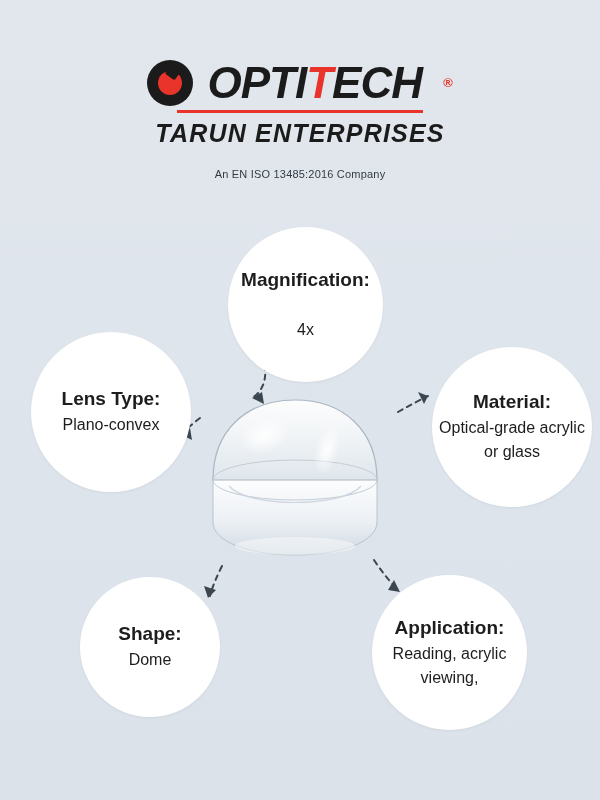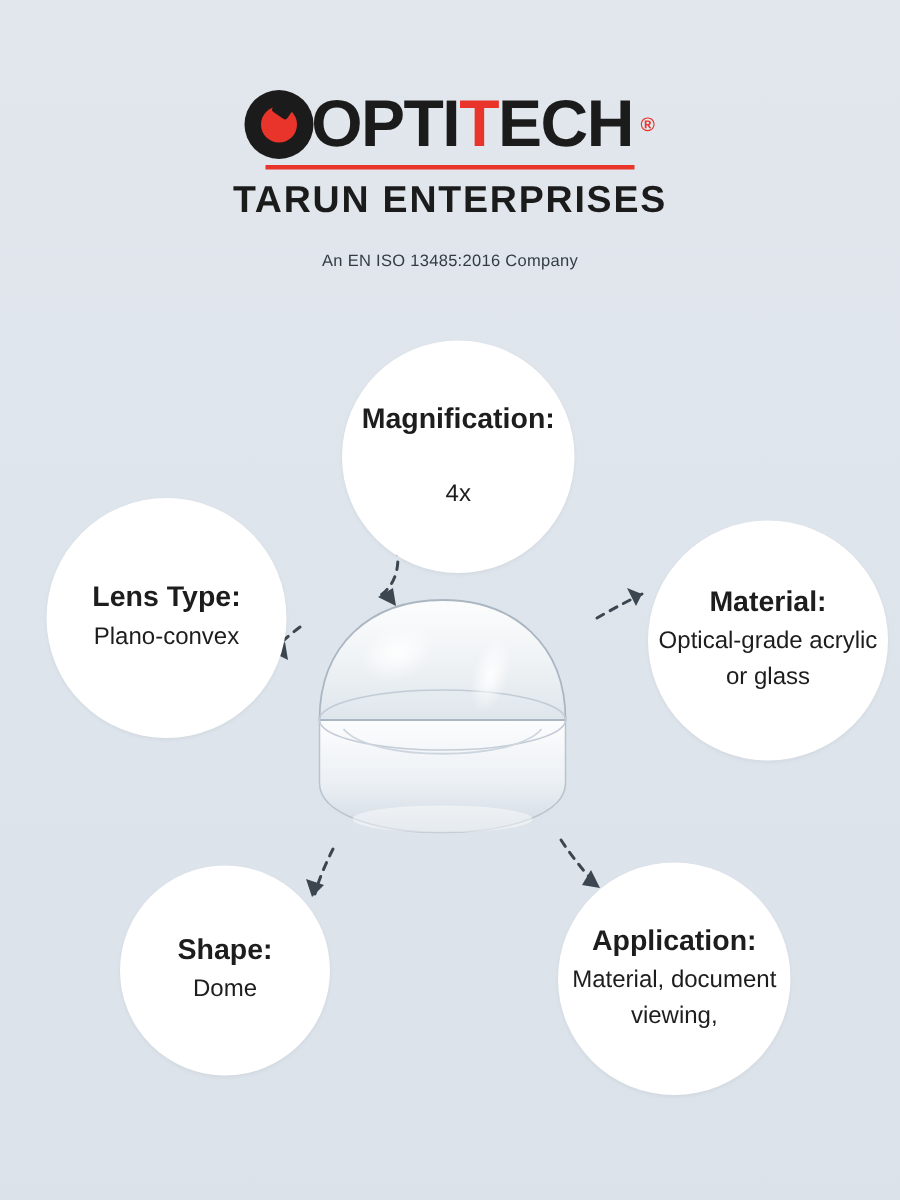--- a/index.html
+++ b/index.html
@@ -32,8 +32,9 @@
     display: flex;
     align-items: center;
     justify-content: center;
-    gap: 2px;
+    gap: 18px;
     position: relative;
+    font-style: italic;
   }
   .logo-mark {
     position: relative;

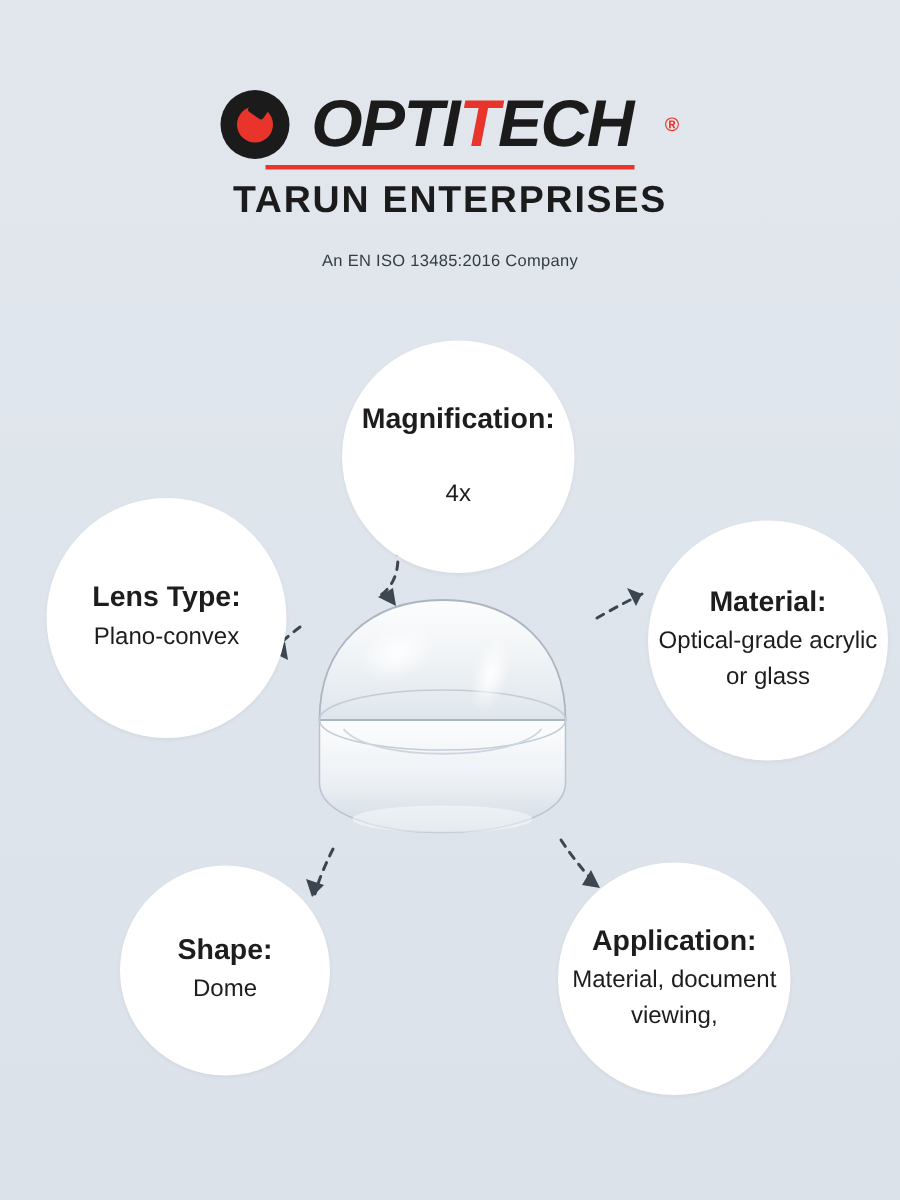--- a/index.html
+++ b/index.html
@@ -97,6 +97,7 @@
     font-weight: bold;
     letter-spacing: 1.2px;
     color: #1b1b1b;
+    font-style: italic;
   }
   .logo-iso {
     font-size: 11px;

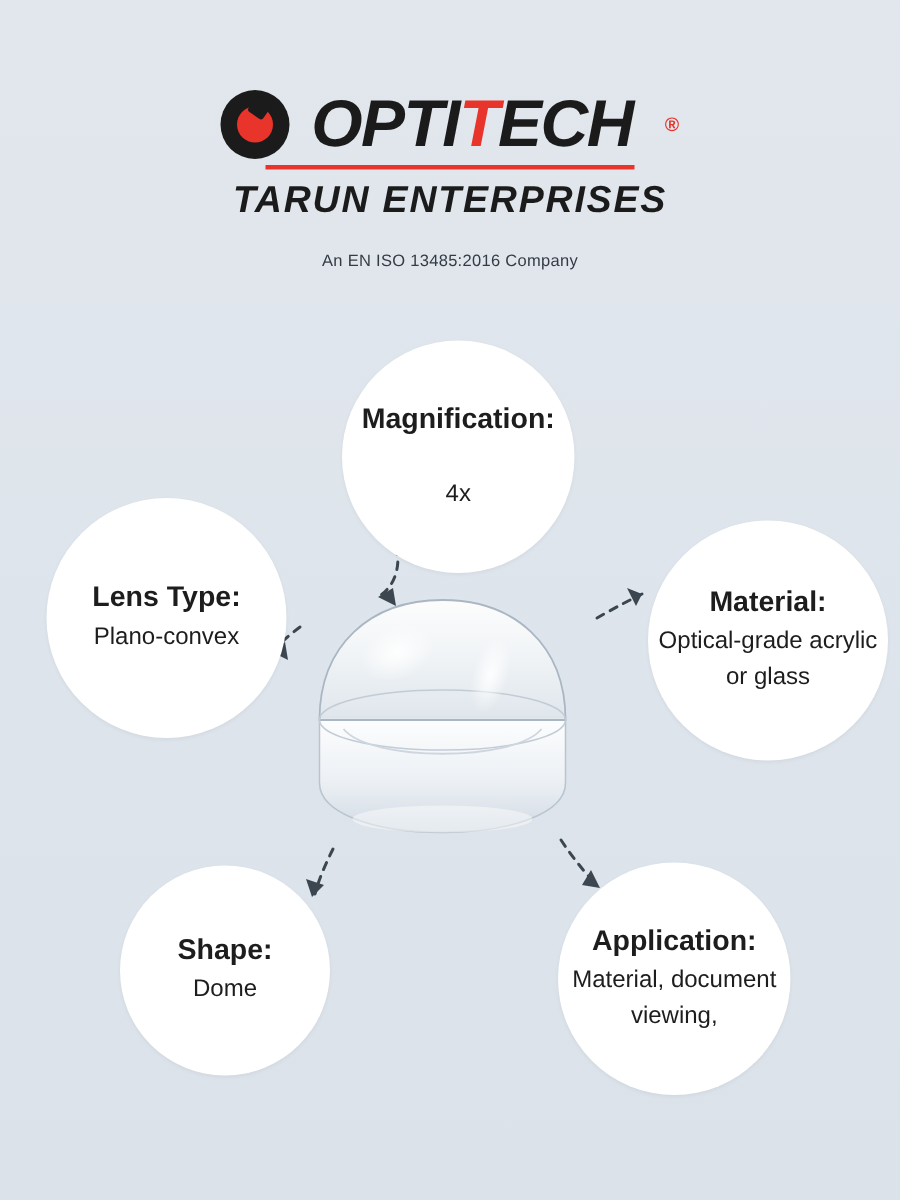--- a/index.html
+++ b/index.html
@@ -252,7 +252,7 @@
 
   <div class="bubble" id="bubble-application">
     <div class="b-title">Application:</div>
-    <div class="b-text">Material, document viewing,</div>
+    <div class="b-text">Reading, acrylic viewing,</div>
   </div>
 
 </div>

